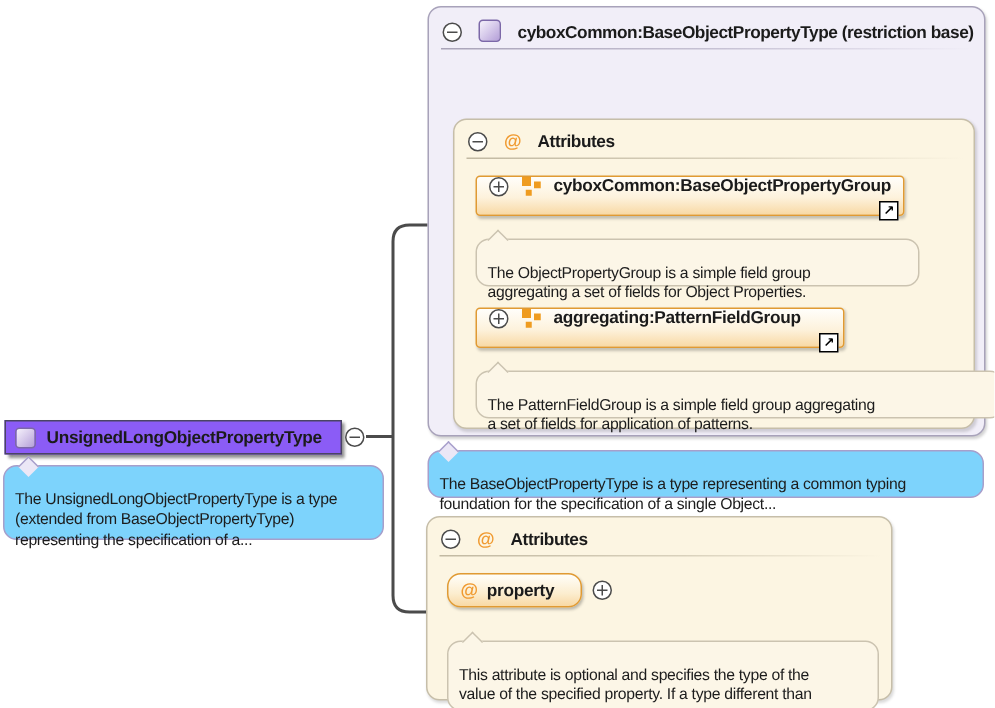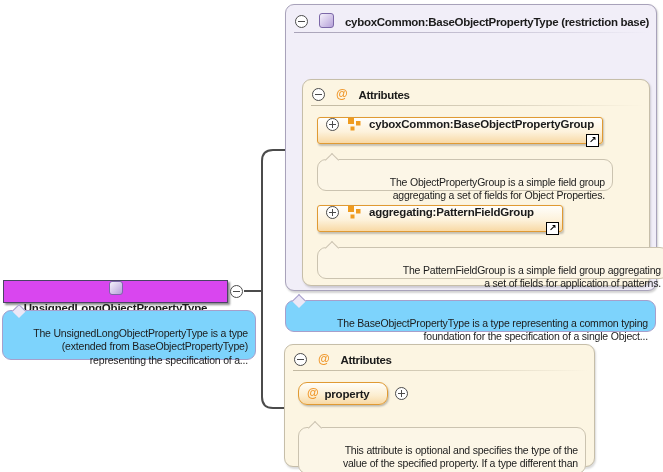--- a/index.html
+++ b/index.html
@@ -86,7 +86,7 @@
   .callout {
     position:absolute; box-sizing:border-box; border-radius:9px;
     font-size:10.5px; letter-spacing:-0.2px; line-height:13.5px;
-    white-space:pre-line; padding:2px 7px; color:#1c1c1c;text-align:right;
+    white-space:pre-line; padding:2px 7px; color:#1c1c1c;
   }
   .callout::before {
     content:""; position:absolute; top:-5.5px; left:var(--tail-left,11px);

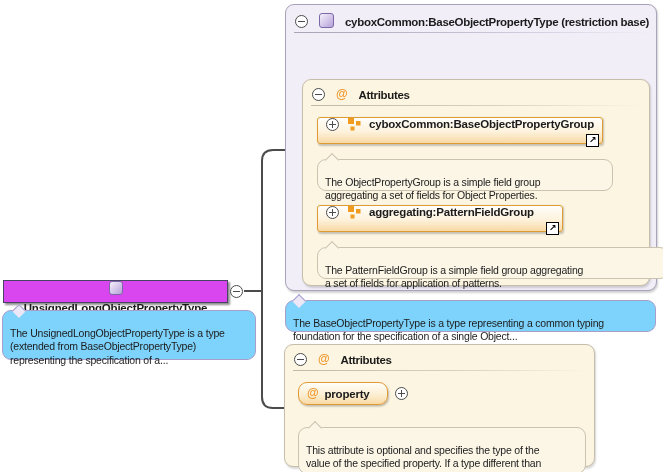--- a/index.html
+++ b/index.html
@@ -34,10 +34,10 @@
 
   
   .node-box {
-    position:absolute; box-sizing:border-box; background:#d946ef;
+    position:absolute; box-sizing:border-box; background:#8b5cf6;
     border:1px solid #4a4464; display:flex; align-items:center; gap:7px; padding:0 6px;
     box-shadow:2px 2px 2px rgba(0,0,0,0.45);
-    font-weight:bold; font-size:11.5px; letter-spacing:-0.2px; white-space:nowrap;flex-direction:column;
+    font-weight:bold; font-size:11.5px; letter-spacing:-0.2px; white-space:nowrap;
   }
   .pill-simple {
     position:absolute; box-sizing:border-box; background:#fff;

